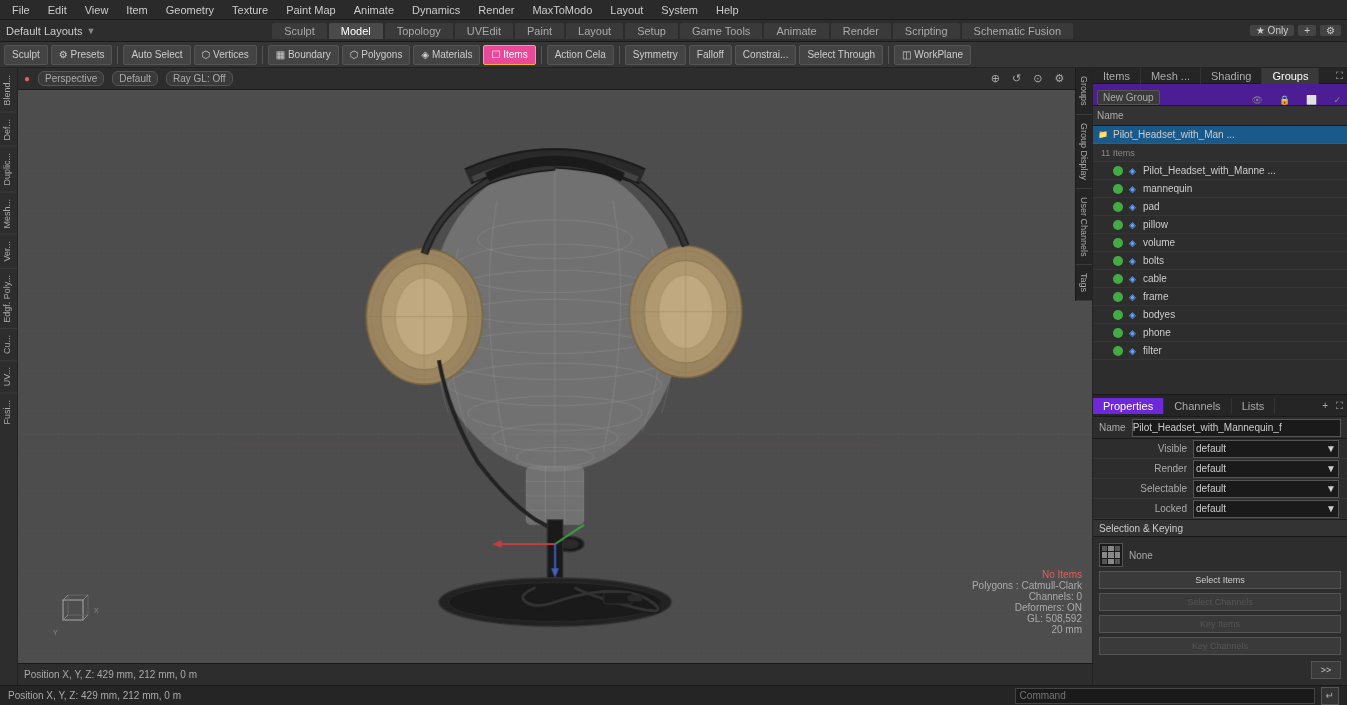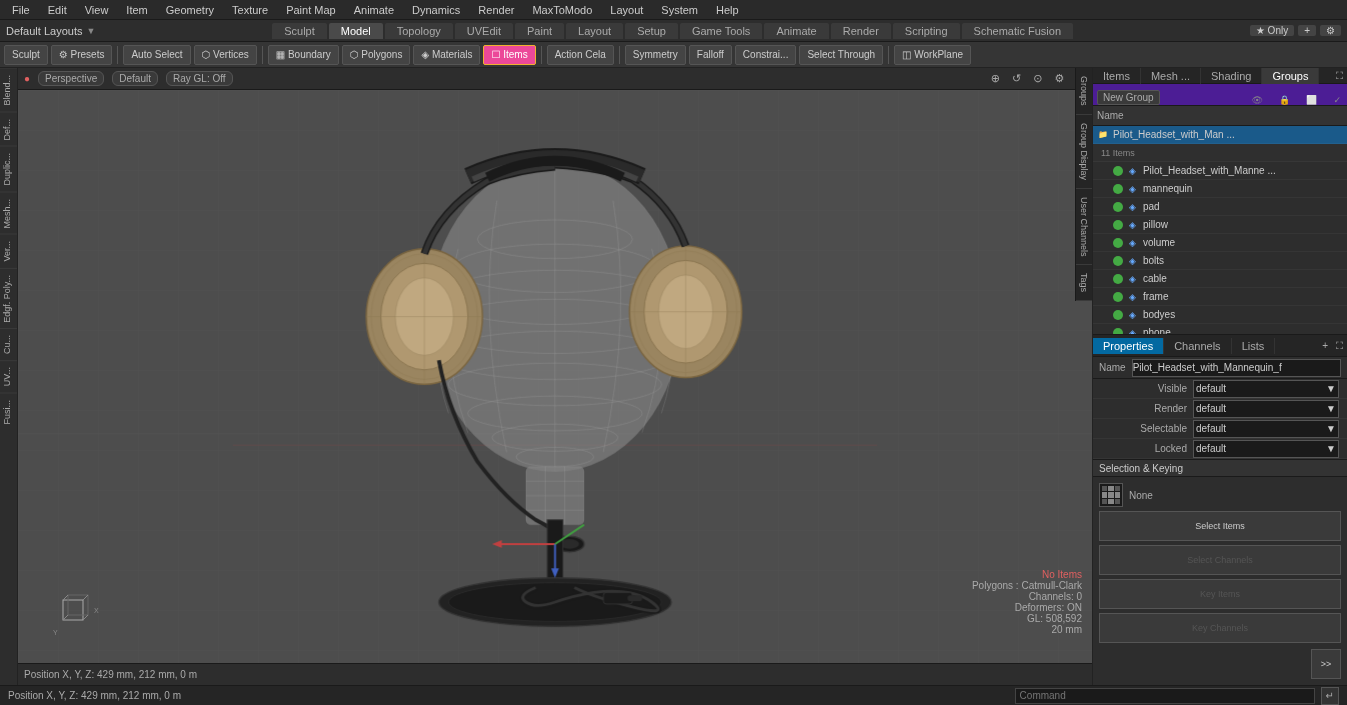--- a/index.html
+++ b/index.html
@@ -317,7 +317,7 @@
       cursor: pointer;
       border-right: 1px solid #333;
     }
-    .prop-tab.active { color: #fff; background: #0369a1; }
+    .prop-tab.active { color: #fff; background: #6d28d9; }
 
     #prop-name-row {
       height: 22px;

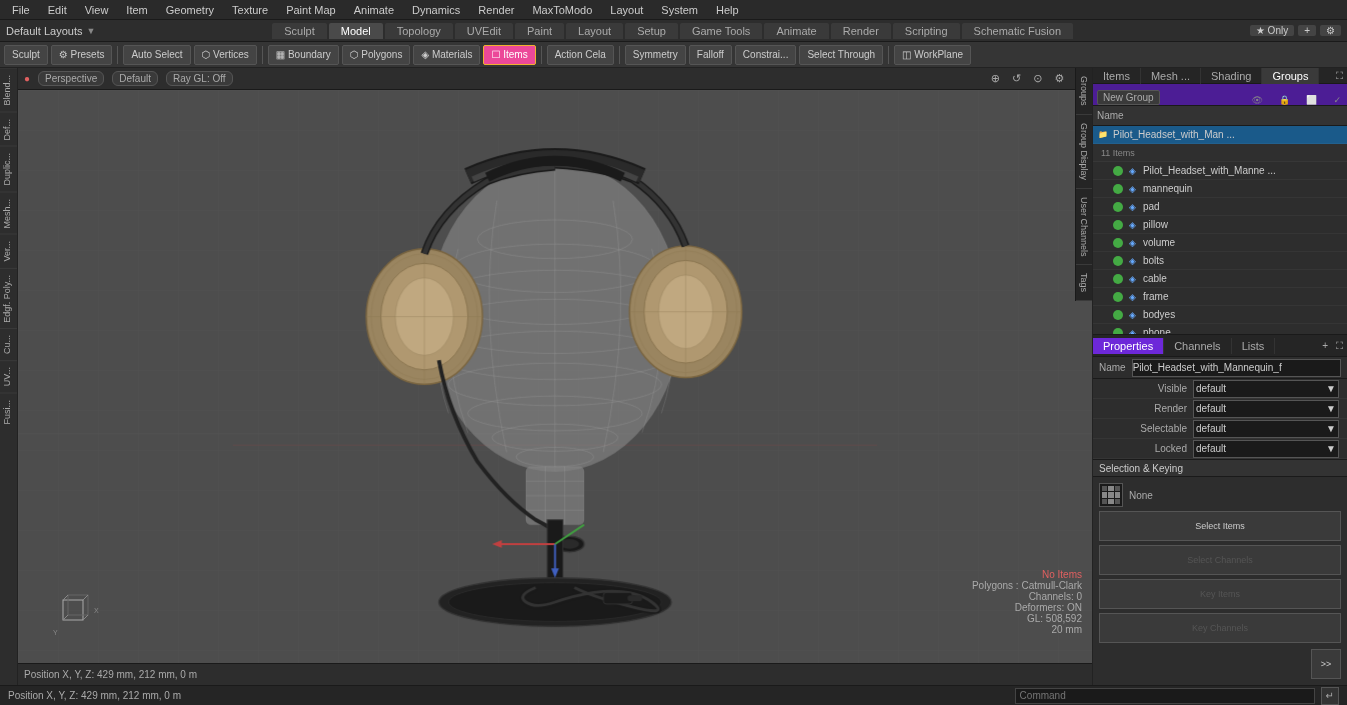--- a/index.html
+++ b/index.html
@@ -424,7 +424,7 @@
     }
     .keying-btn {
       flex: 1;
-      height: 30px;
+      height: 18px;
       background: #3a3a3a;
       border: 1px solid #555;
       color: #ccc;

